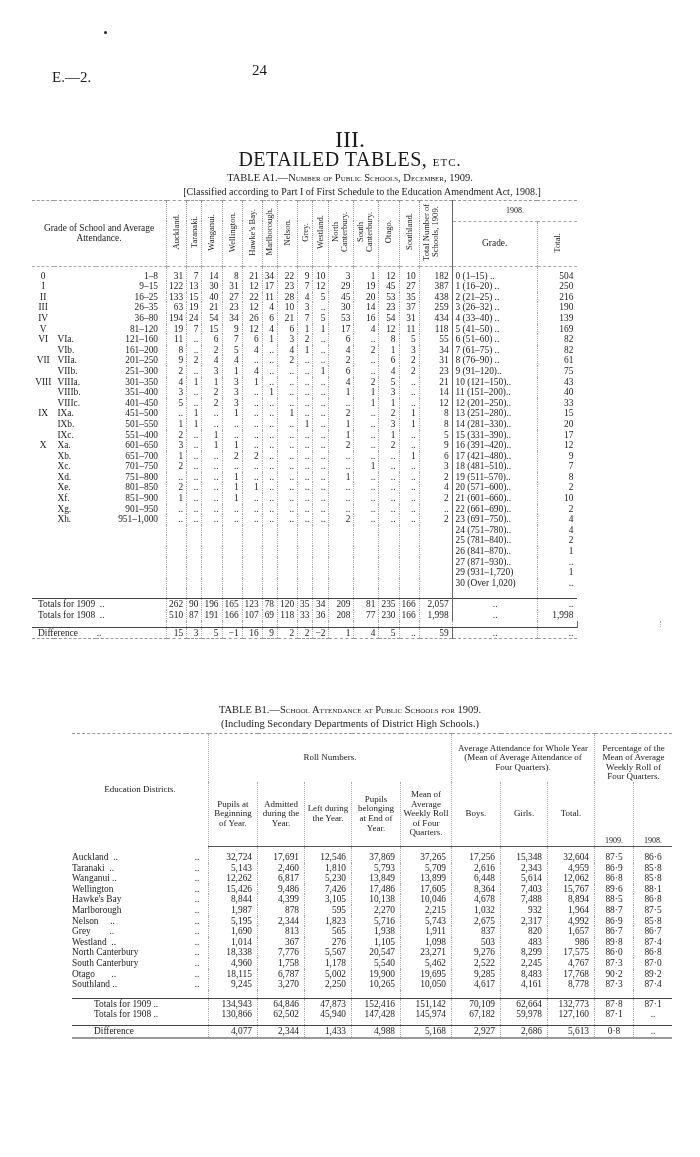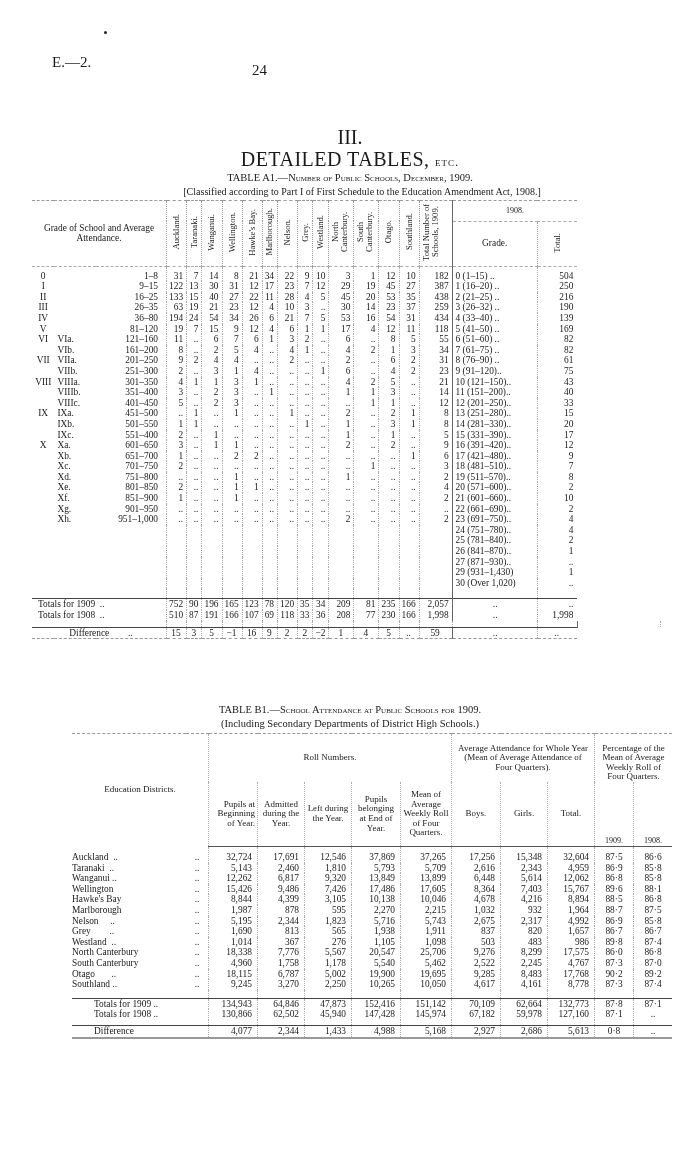--- a/index.html
+++ b/index.html
@@ -6,7 +6,7 @@
   body { width:700px; height:1157px; position:relative; overflow:hidden;
          font-family:"Liberation Serif","DejaVu Serif",serif; color:#1a1a1a; }
   .dot { position:absolute; left:104px; top:31px; width:3px; height:3px; background:#222; border-radius:50%; }
-  .hdr-left { position:absolute; left:52px; top:54px; font-size:15px; }
+  .hdr-left { position:absolute; left:52px; top:69px; font-size:15px; }
   .hdr-page { position:absolute; left:252px; top:62px; font-size:15px; }
   .section { position:absolute; left:0; width:700px; top:126px; text-align:center; font-size:20px; }
   .title { position:absolute; left:0; width:700px; top:148px; text-align:center; font-size:20px; letter-spacing:0.5px; }

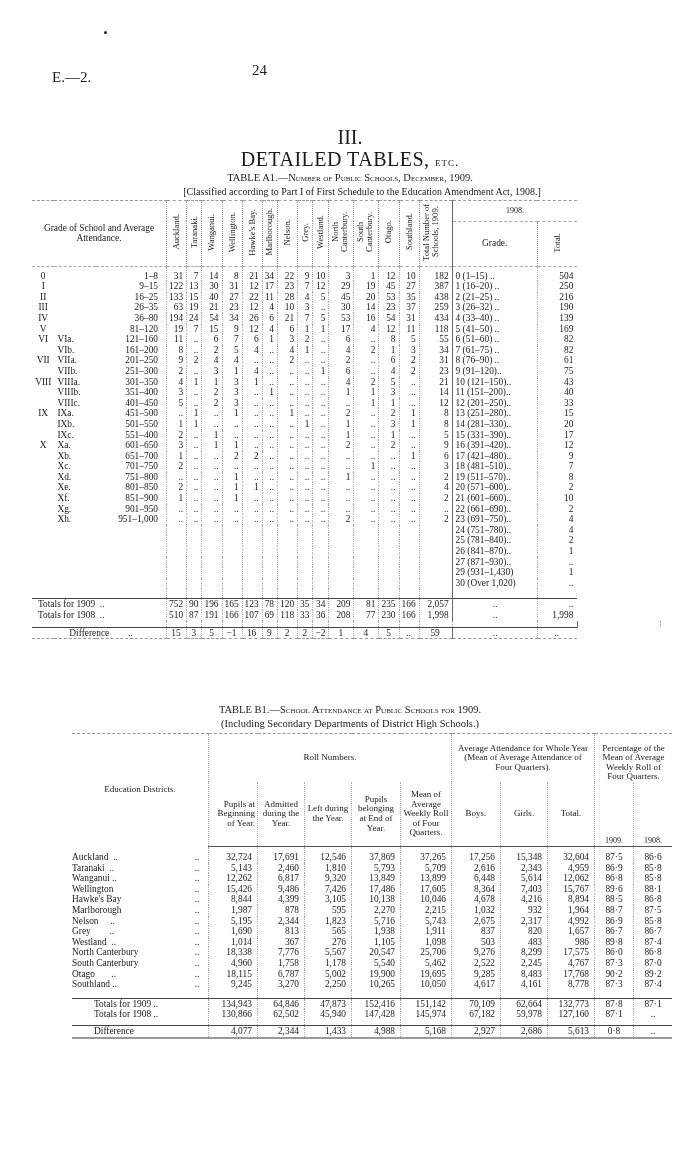--- a/index.html
+++ b/index.html
@@ -8,7 +8,7 @@
   .dot { position:absolute; left:104px; top:31px; width:3px; height:3px; background:#222; border-radius:50%; }
   .hdr-left { position:absolute; left:52px; top:69px; font-size:15px; }
   .hdr-page { position:absolute; left:252px; top:62px; font-size:15px; }
-  .section { position:absolute; left:0; width:700px; top:126px; text-align:center; font-size:20px; }
+  .section { position:absolute; left:0; width:700px; top:126px; text-align:center; font-size:24px; }
   .title { position:absolute; left:0; width:700px; top:148px; text-align:center; font-size:20px; letter-spacing:0.5px; }
   .title small { font-size:13px; font-variant:small-caps; letter-spacing:1px;text-align:right; }
   .a1cap { position:absolute; left:0; width:700px; top:172px; text-align:center; font-size:10.5px; }

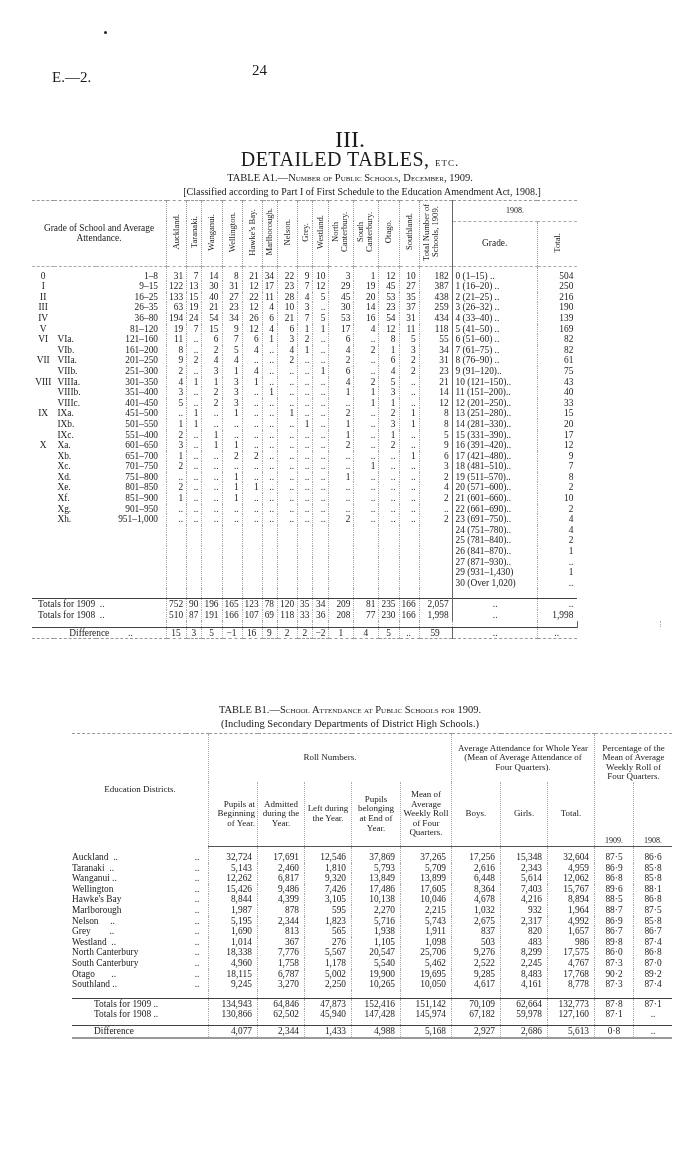--- a/index.html
+++ b/index.html
@@ -10,7 +10,7 @@
   .hdr-page { position:absolute; left:252px; top:62px; font-size:15px; }
   .section { position:absolute; left:0; width:700px; top:126px; text-align:center; font-size:24px; }
   .title { position:absolute; left:0; width:700px; top:148px; text-align:center; font-size:20px; letter-spacing:0.5px; }
-  .title small { font-size:13px; font-variant:small-caps; letter-spacing:1px;text-align:right; }
+  .title small { font-size:16px; font-variant:small-caps; letter-spacing:1px;text-align:right; }
   .a1cap { position:absolute; left:0; width:700px; top:172px; text-align:center; font-size:10.5px; }
   .a1cap .sc { font-variant:small-caps; }
   .a1sub { position:absolute; left:0; width:700px; top:186px; text-align:center; font-size:10px;margin-left:12px; }

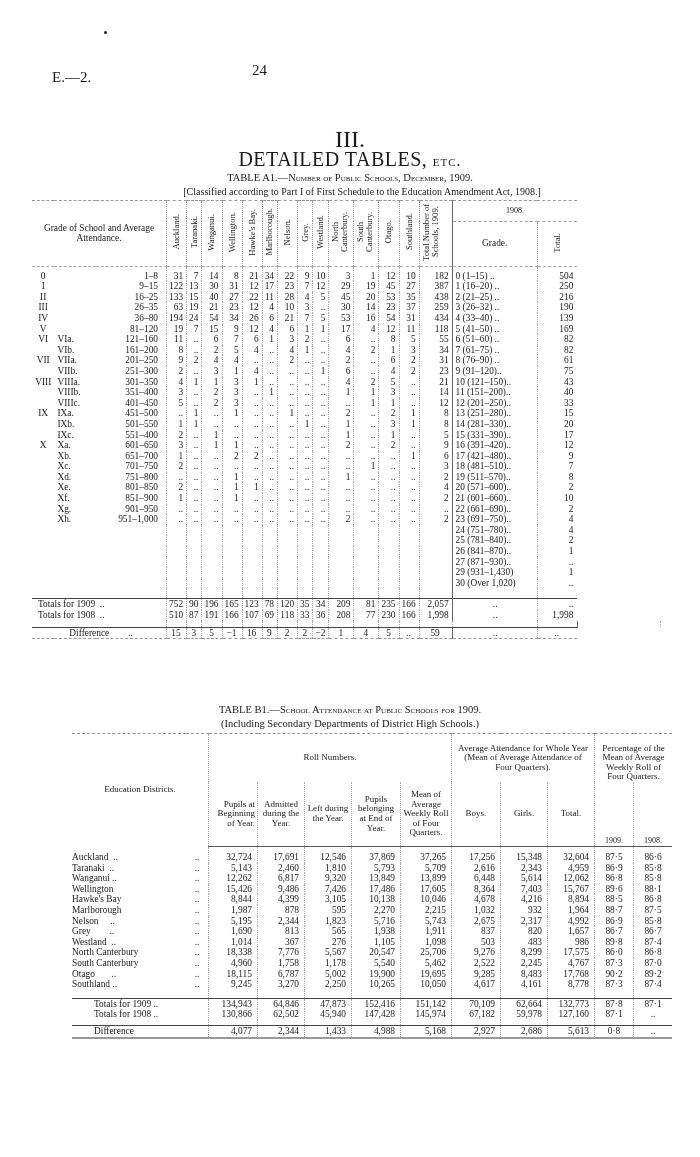--- a/index.html
+++ b/index.html
@@ -691,7 +691,7 @@
         <td class="n"></td>
         <td class="n"></td>
         <td class="n"></td>
-        <td class="g8">29 (931–1,430)</td>
+        <td class="g8">29 (931–1,720)</td>
         <td class="t8">1</td>
       </tr>
       <tr>

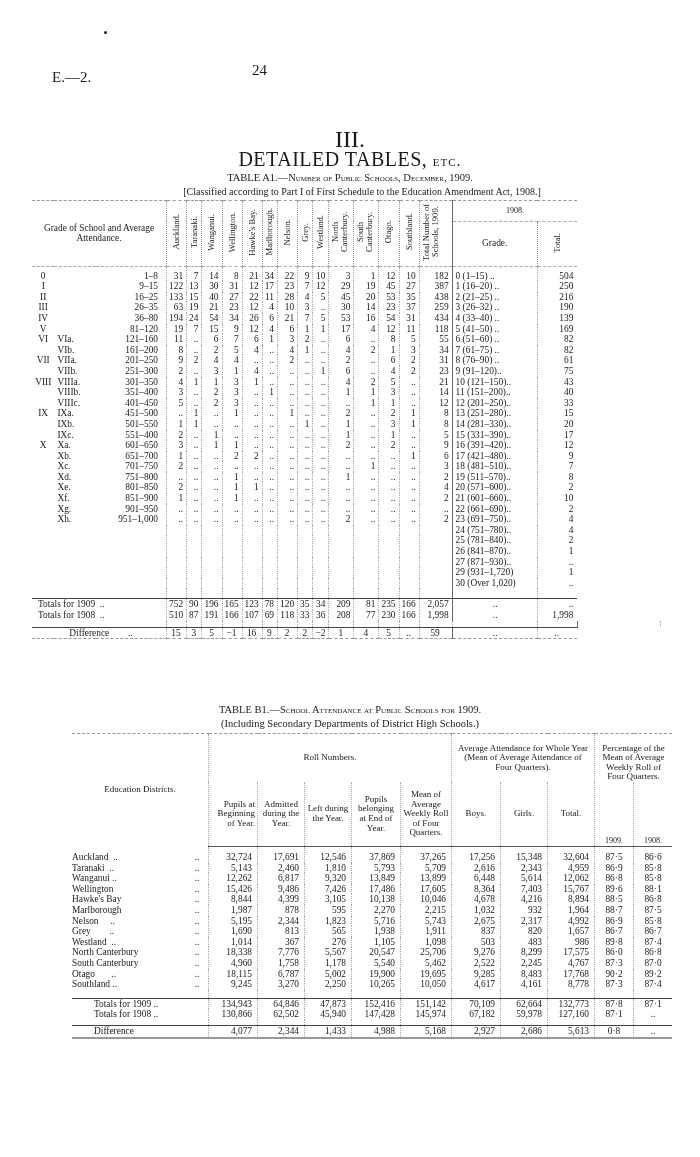--- a/index.html
+++ b/index.html
@@ -738,7 +738,7 @@
       </tr>
       <tr class="totals totals-row">
         <td colspan="3" style="white-space: pre; padding-left: 6px;">Totals for 1909  ..</td>
-        <td class="n">752</td>
+        <td class="n">262</td>
         <td class="n">90</td>
         <td class="n">196</td>
         <td class="n">165</td>

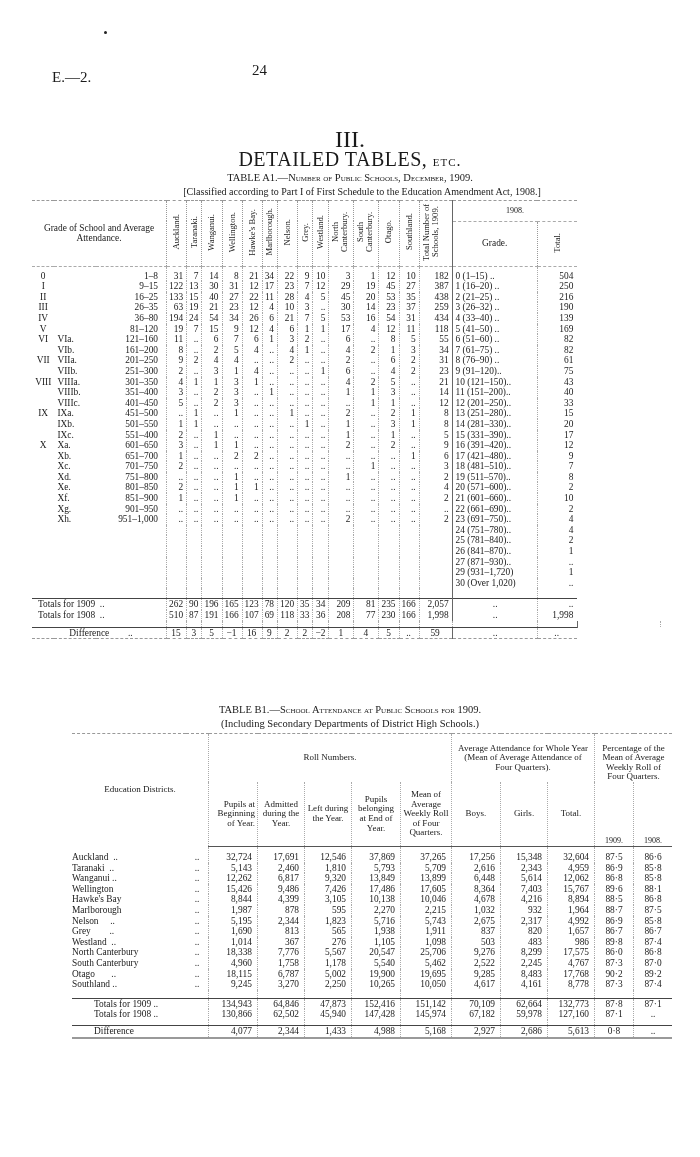--- a/index.html
+++ b/index.html
@@ -29,7 +29,7 @@
   #tA td.t8 { border-left:1px dotted #aaa; text-align:right; padding-right:4px; width:34px; }
   #tA tr.spacer td { height:10px; }
   #tA tr.totals td { border-top:1px solid #444; }
-  #tA tr.diff td { border-top:1px solid #444; border-bottom:1px dashed #999;text-align:center; }
+  #tA tr.diff td { border-top:1px solid #444; border-bottom:1px dashed #999; }
   #tA tr.top td { padding-top:4px; }
 
   .b1cap { position:absolute; left:0; width:700px; top:704px; text-align:center; font-size:10.5px; }

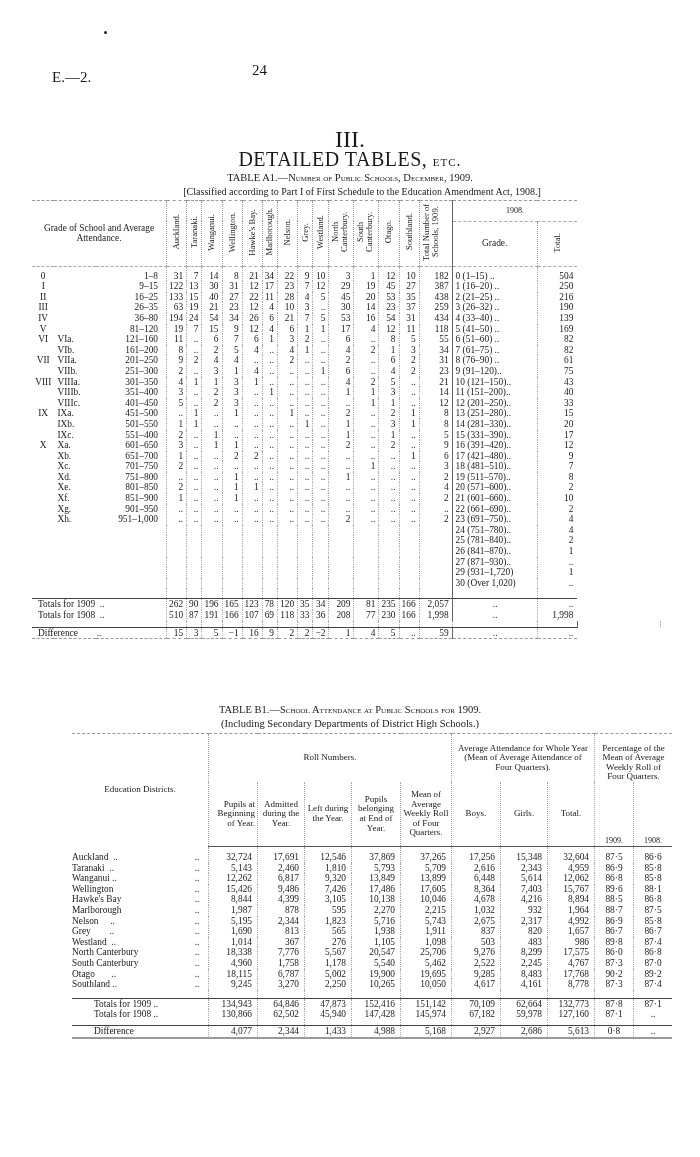--- a/index.html
+++ b/index.html
@@ -829,7 +829,7 @@
       <th colspan="2" rowspan="1" style="padding:0 4px;vertical-align:bottom;height:48px;">Percentage of the Mean of Average Weekly Roll of Four Quarters.</th>
     </tr>
     <tr>
-      <th style="height:64px;width:44px;text-align:right;">Pupils at Beginning of Year.</th>
+      <th style="height:64px;width:44px;">Pupils at Beginning of Year.</th>
       <th style="width:42px;">Admitted during the Year.</th>
       <th style="width:42px;">Left during the Year.</th>
       <th style="width:44px;">Pupils belonging at End of Year.</th>

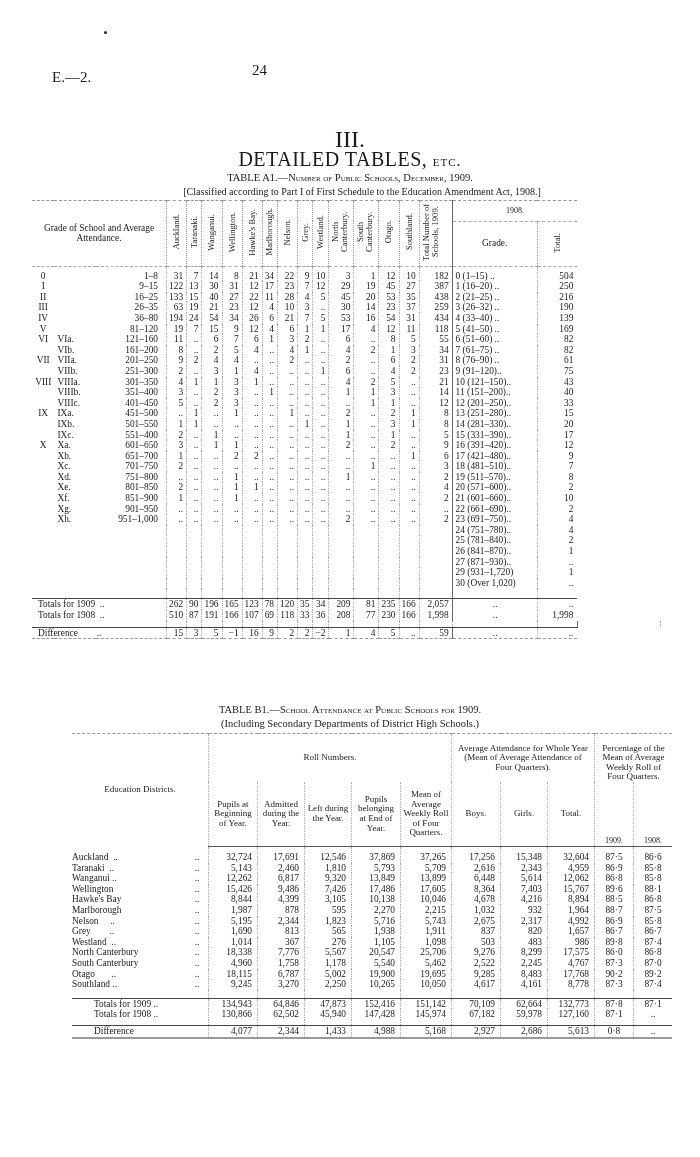--- a/index.html
+++ b/index.html
@@ -875,7 +875,7 @@
         <td class="dots">..</td>
         <td class="n">12,262</td>
         <td class="n">6,817</td>
-        <td class="n">9,320</td>
+        <td class="n">5,230</td>
         <td class="n">13,849</td>
         <td class="n">13,899</td>
         <td class="n">6,448</td>

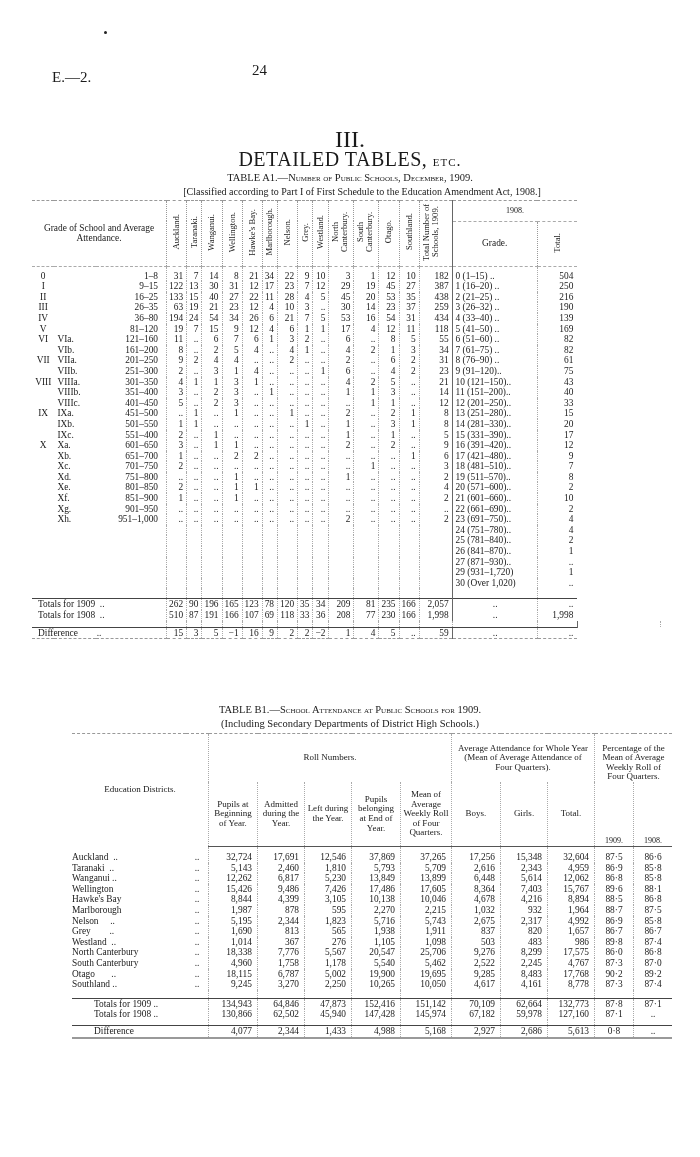--- a/index.html
+++ b/index.html
@@ -907,7 +907,7 @@
         <td class="n">10,138</td>
         <td class="n">10,046</td>
         <td class="n">4,678</td>
-        <td class="n">4,216</td>
+        <td class="n">7,488</td>
         <td class="n">8,894</td>
         <td class="p">88·5</td>
         <td class="p">86·8</td>

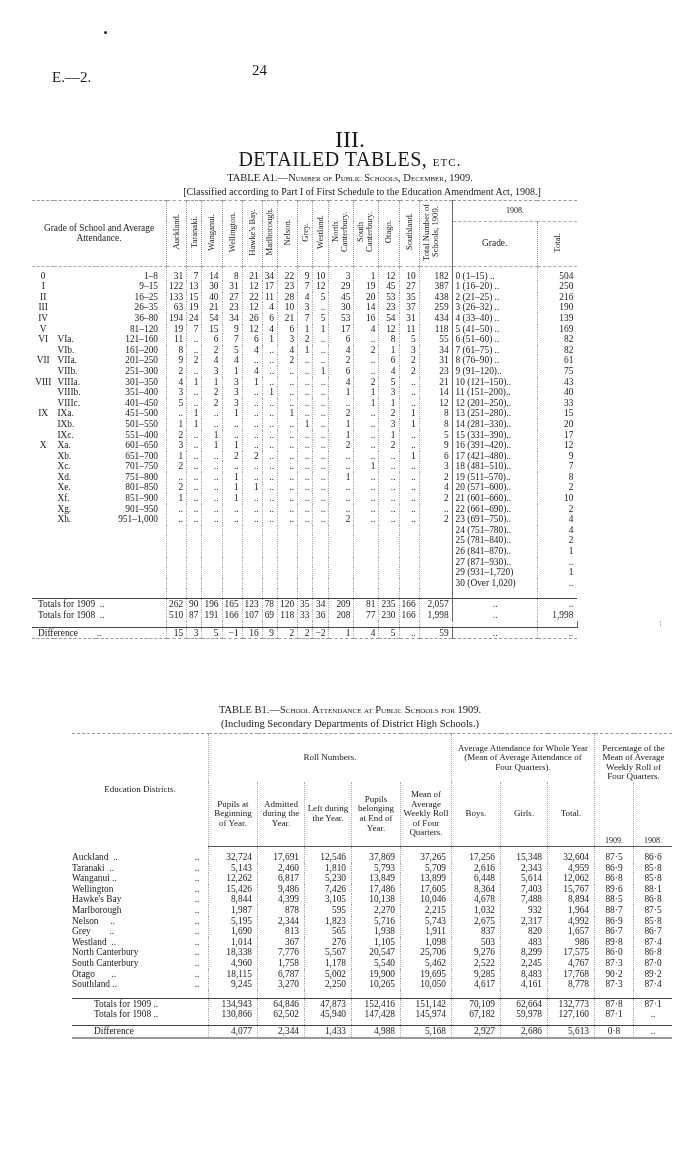--- a/index.html
+++ b/index.html
@@ -975,7 +975,7 @@
         <td class="n">7,776</td>
         <td class="n">5,567</td>
         <td class="n">20,547</td>
-        <td class="n">25,706</td>
+        <td class="n">23,271</td>
         <td class="n">9,276</td>
         <td class="n">8,299</td>
         <td class="n">17,575</td>

